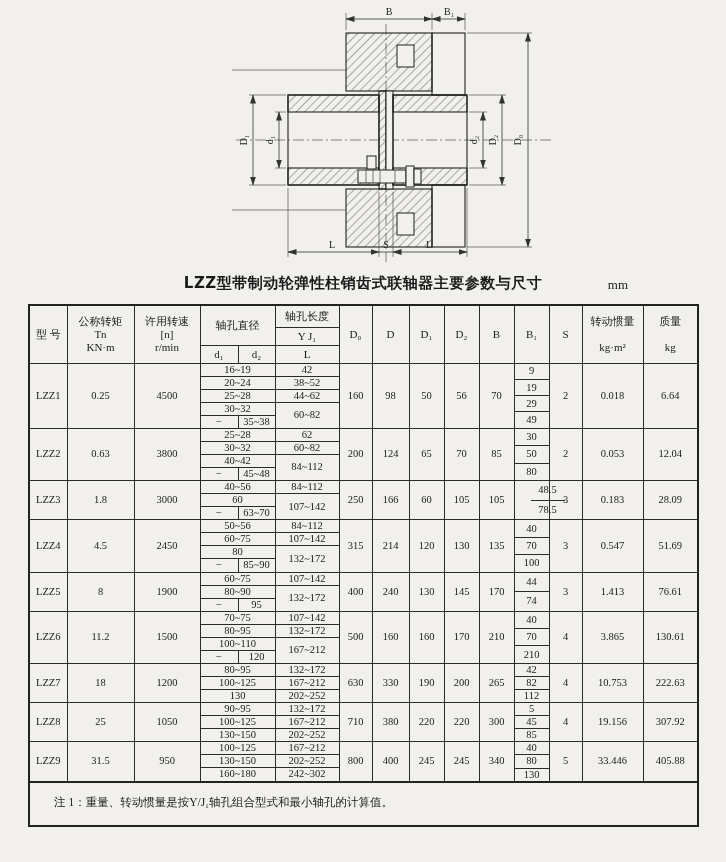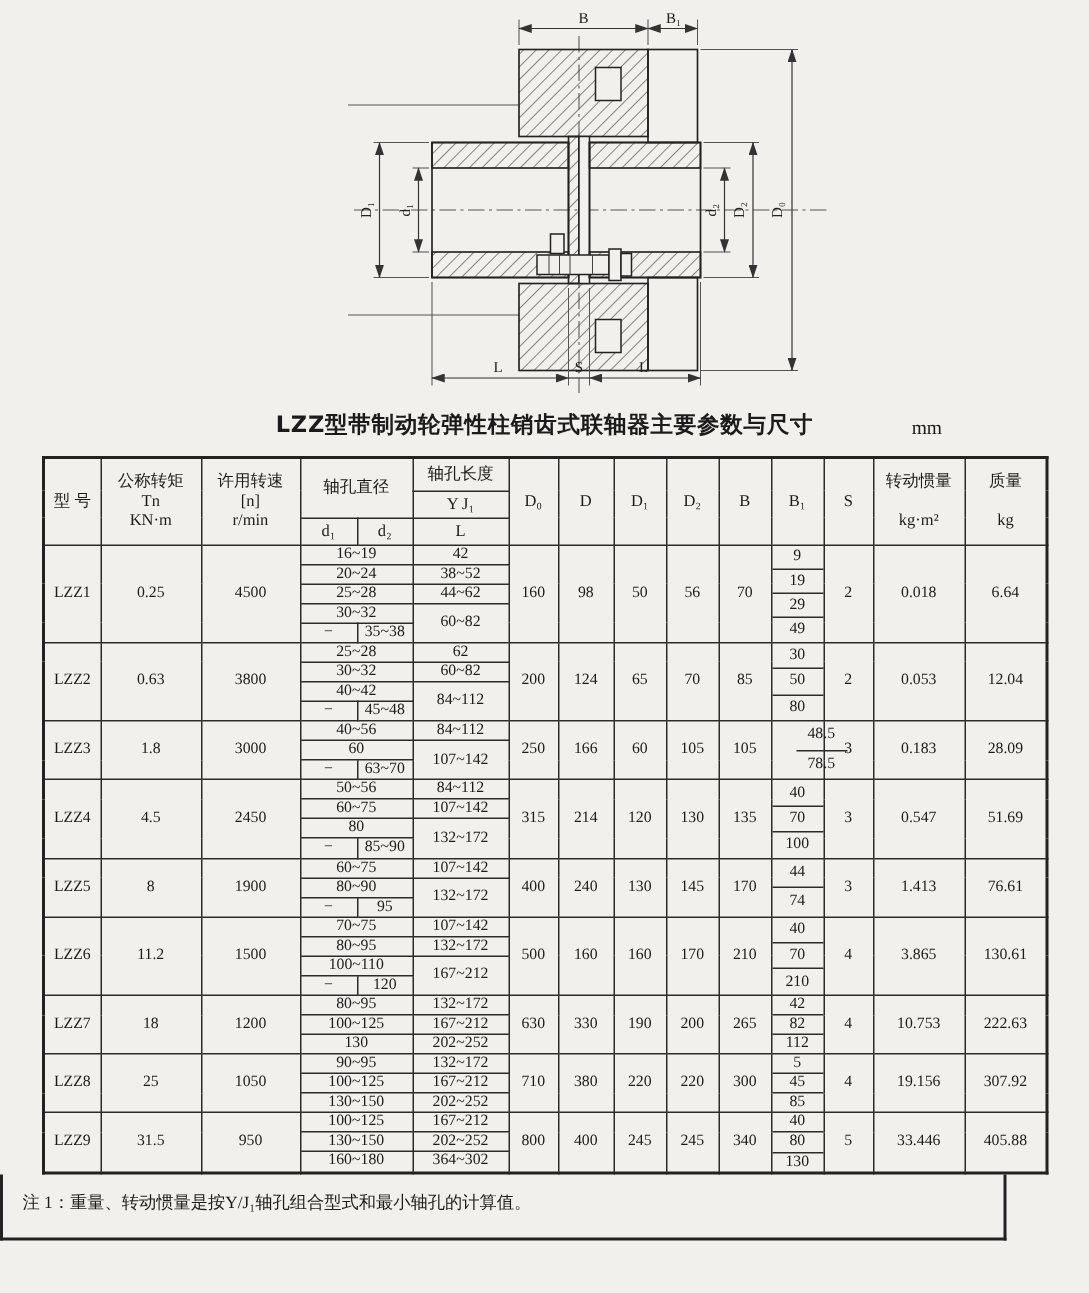--- a/index.html
+++ b/index.html
@@ -497,7 +497,7 @@
           </tr>
           <tr>
             <td colspan="2">160~180</td>
-            <td>364~302</td>
+            <td>242~302</td>
           </tr>
         </tbody>
     </table>

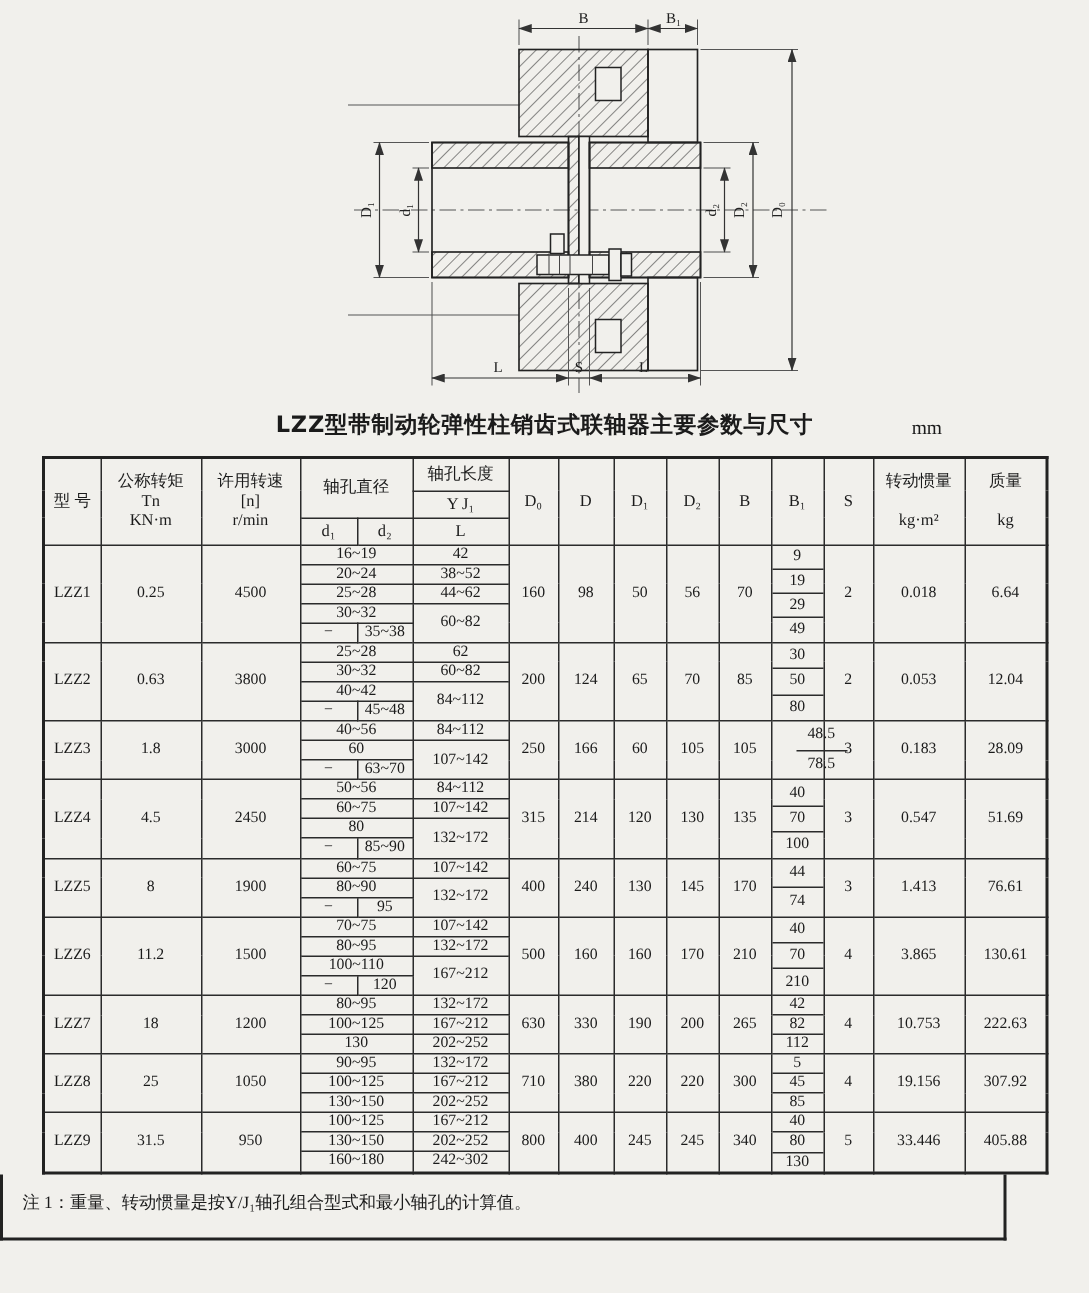--- a/index.html
+++ b/index.html
@@ -53,9 +53,9 @@
 
   
   .notes {
-    box-sizing:border-box; width:671px; 
+    box-sizing:border-box; width:671px; margin-left:28px;
     border:2px solid #222; border-top:none;
-    padding:9px 10px 13px 13px;
+    padding:9px 10px 13px 24px;
     font-size:11.5px; line-height:1.8;
   }
   .notes .line2 { margin-left:27px; }

